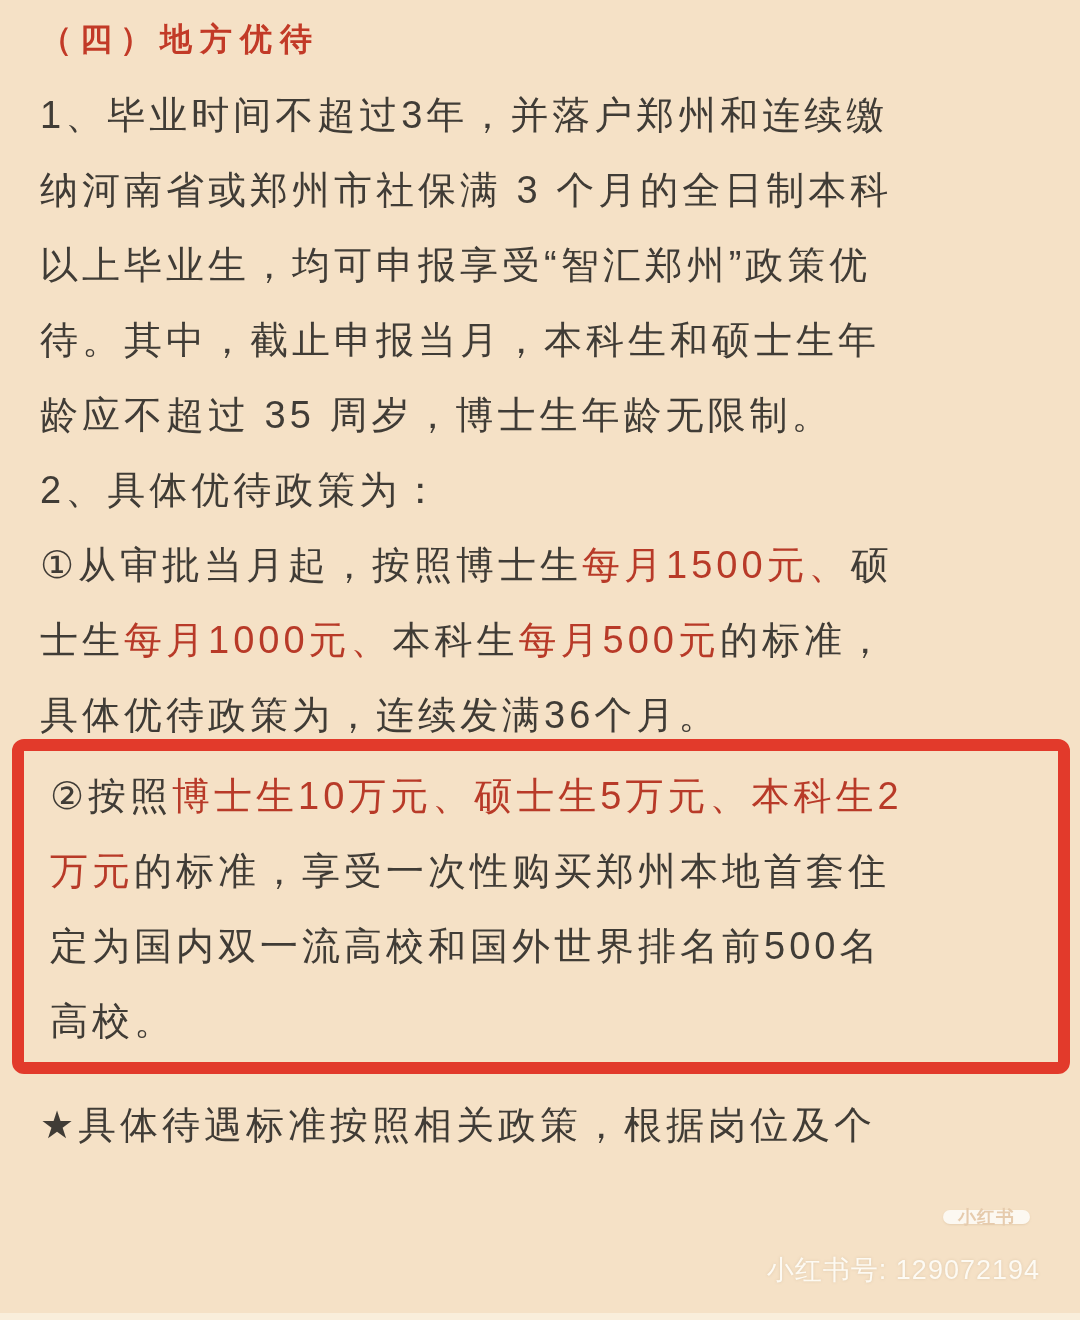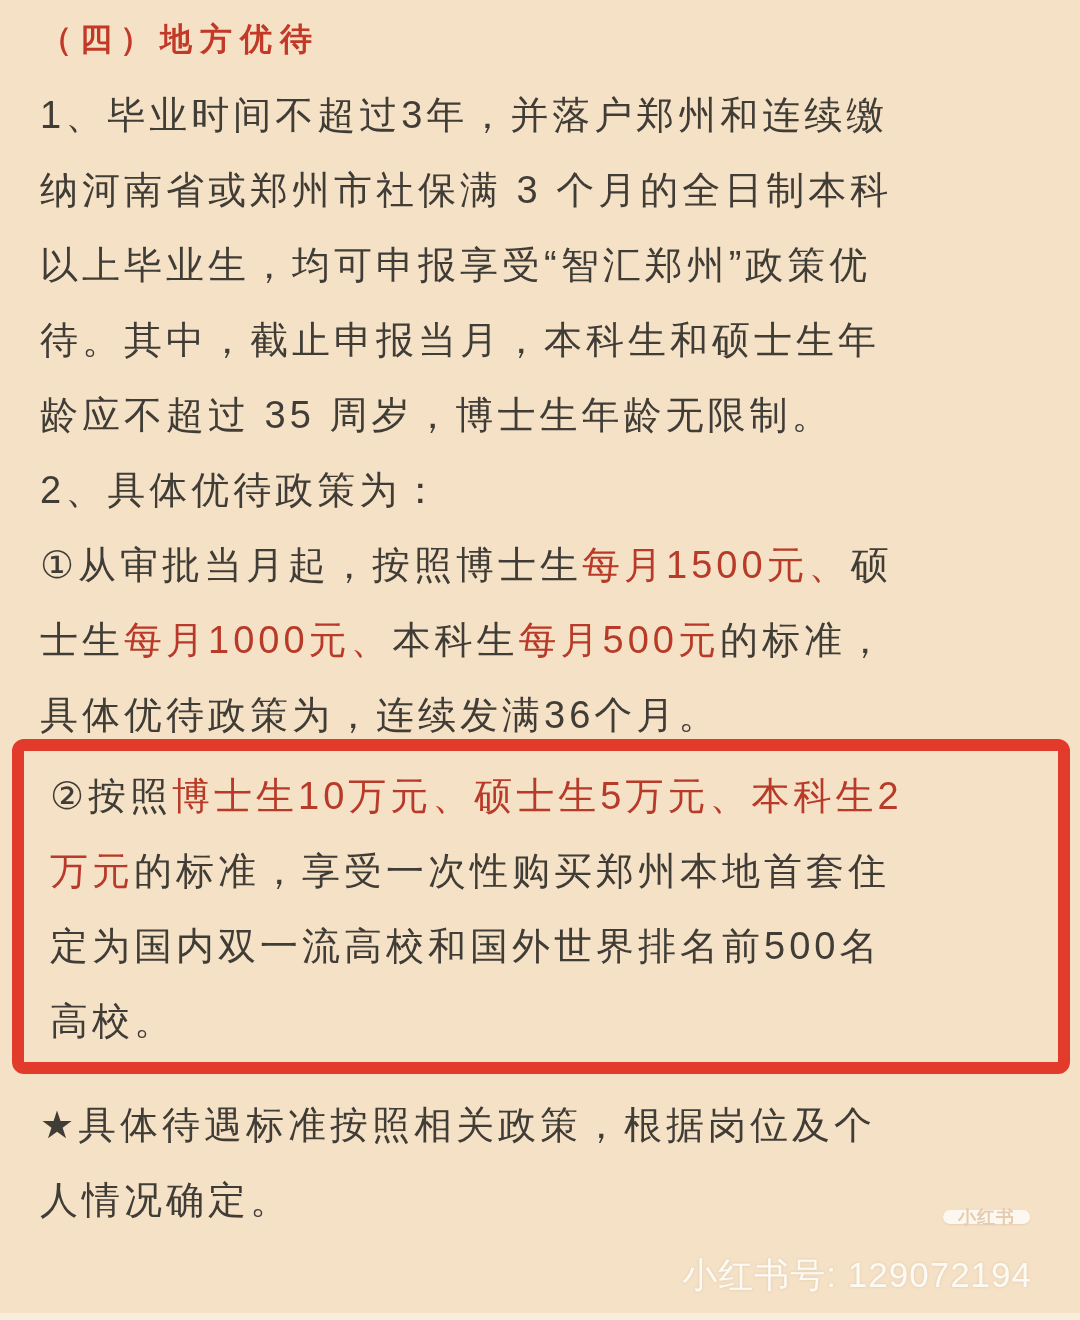--- a/index.html
+++ b/index.html
@@ -106,7 +106,6 @@
 
   <div class="note">
       <div class="line"><span>★具体待遇标准按照相关政策，根据岗位及个</span></div>
-      <div class="line"><span>人情况确定。</span></div>
     </div>
 </div>
 

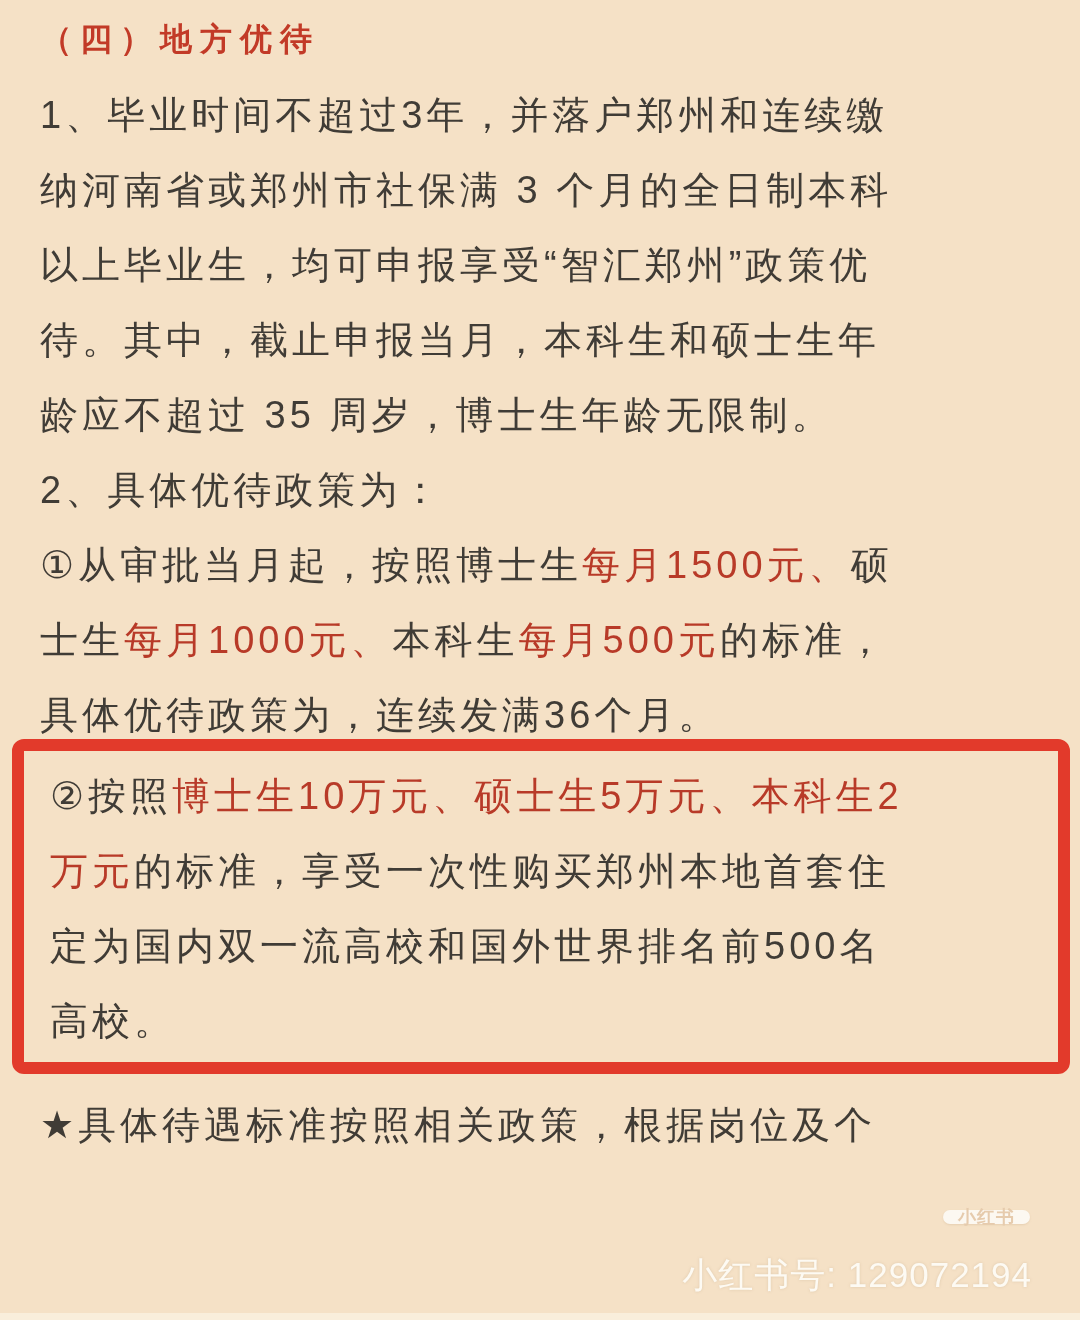--- a/index.html
+++ b/index.html
@@ -64,8 +64,8 @@
   }
   .watermark-account{
     position:absolute;
-    top:1252px;right:48px;
-    font-size:35px;
+    top:1252px;right:40px;
+    font-size:27px;
     font-weight:400;
     letter-spacing:1px;
     color:var(--wm-white);

